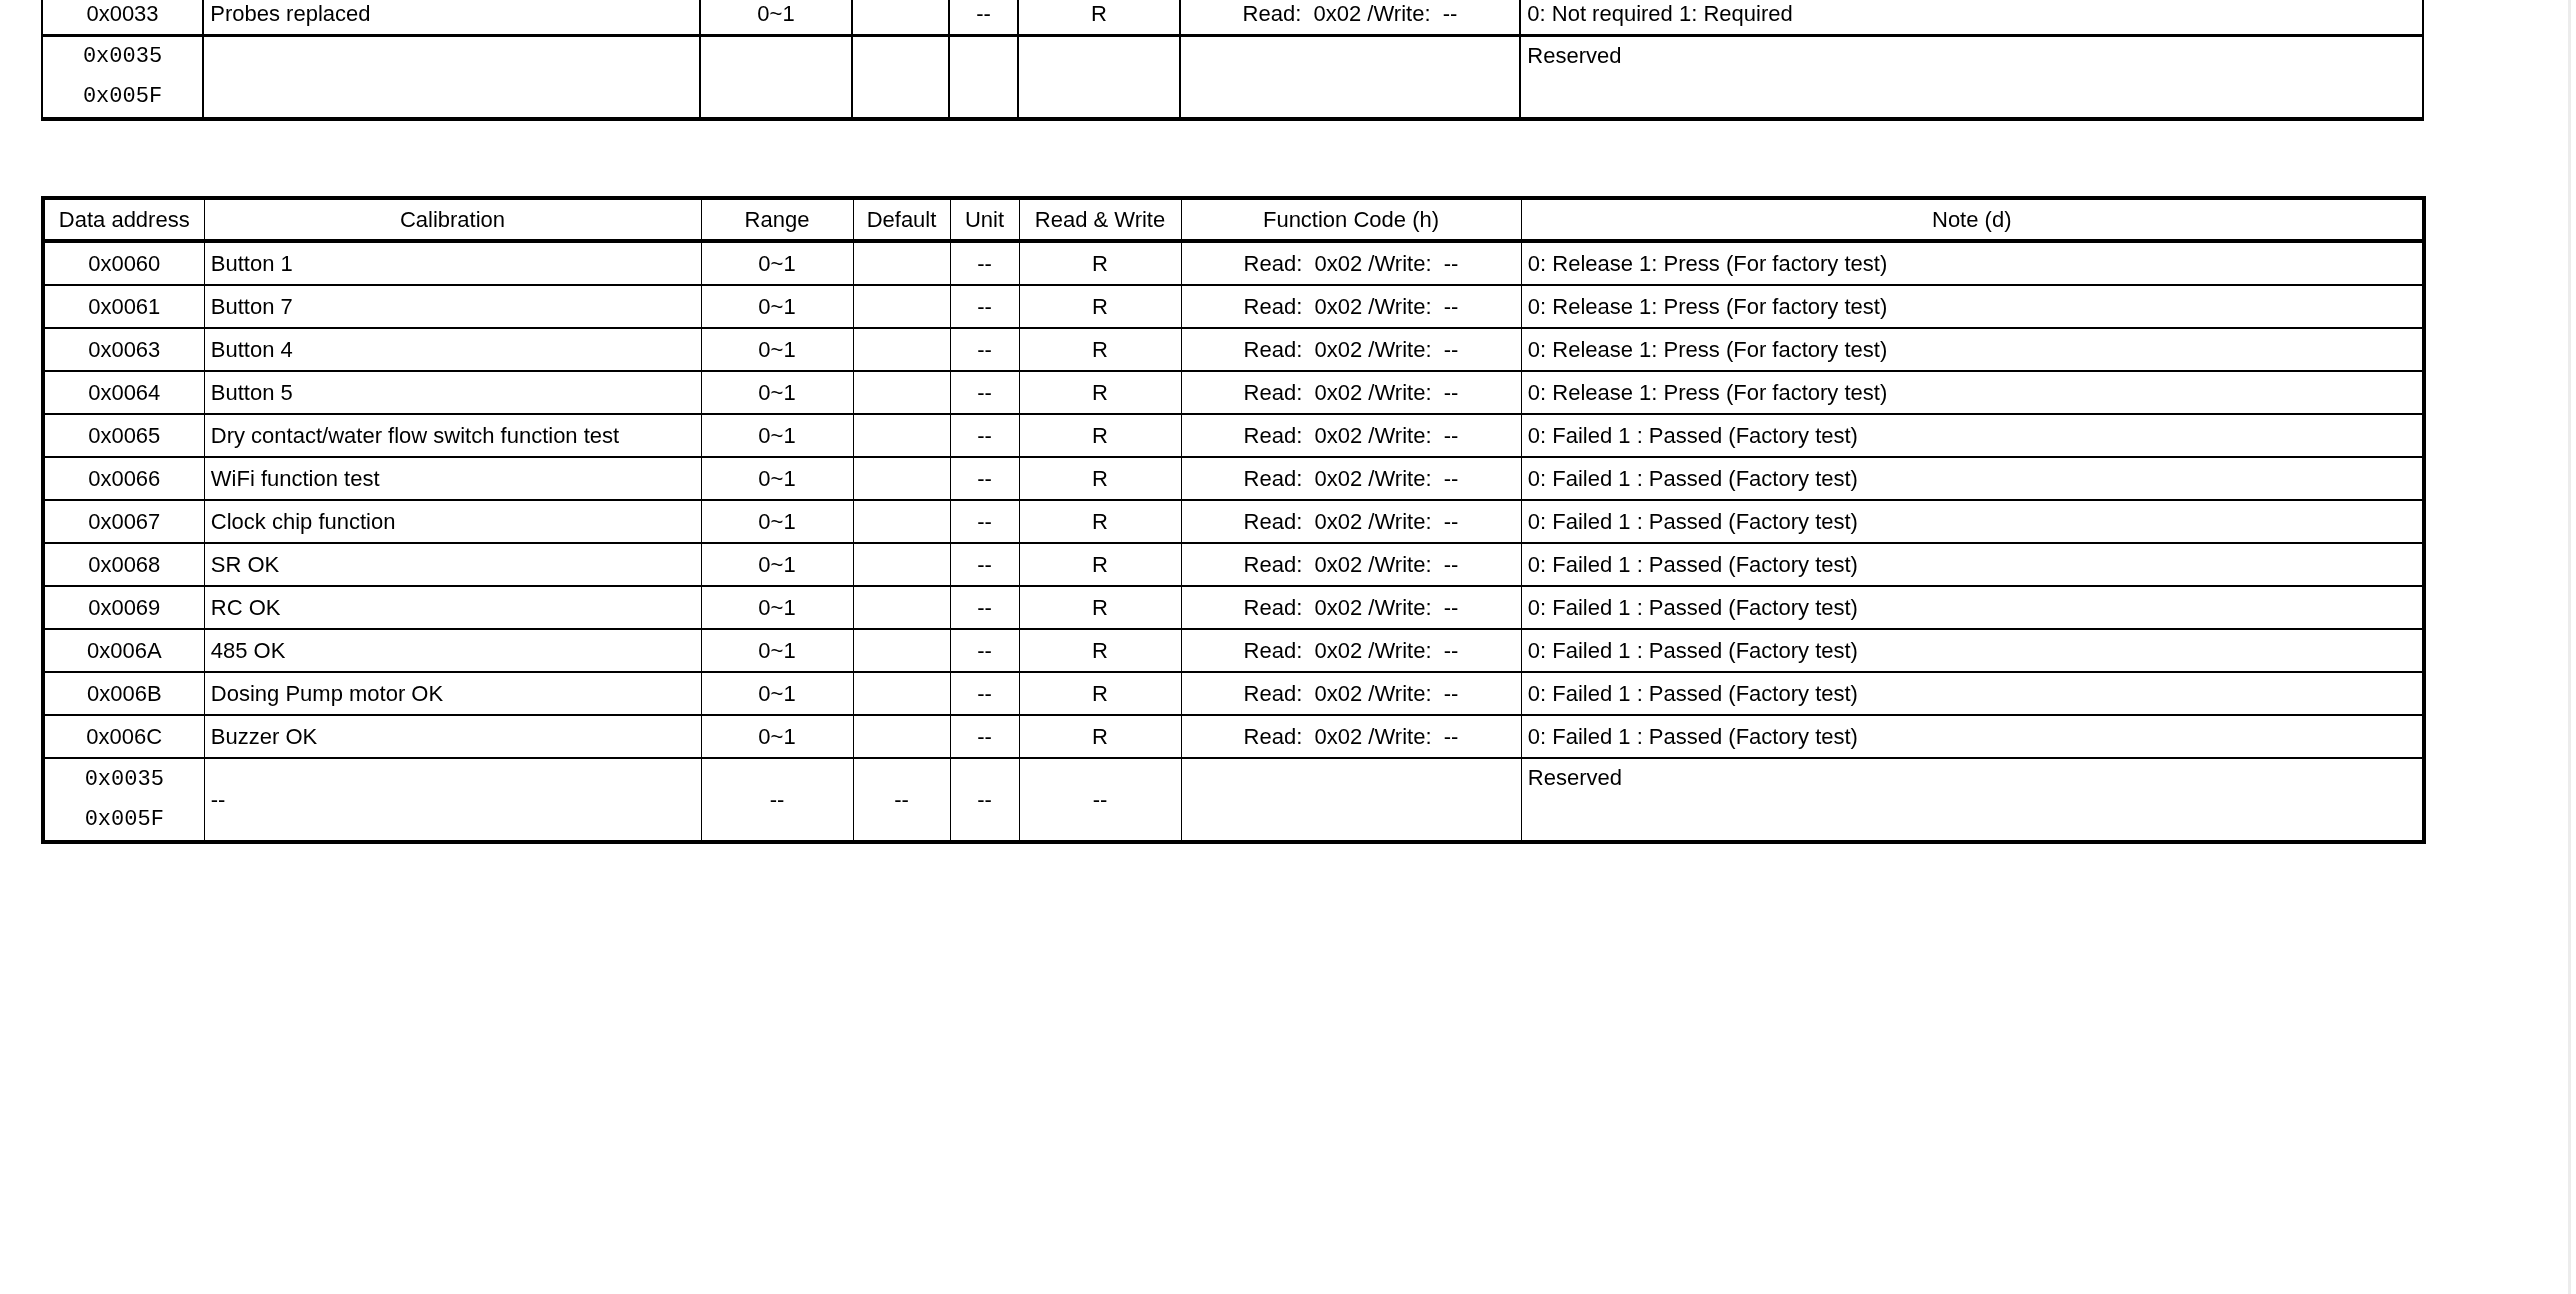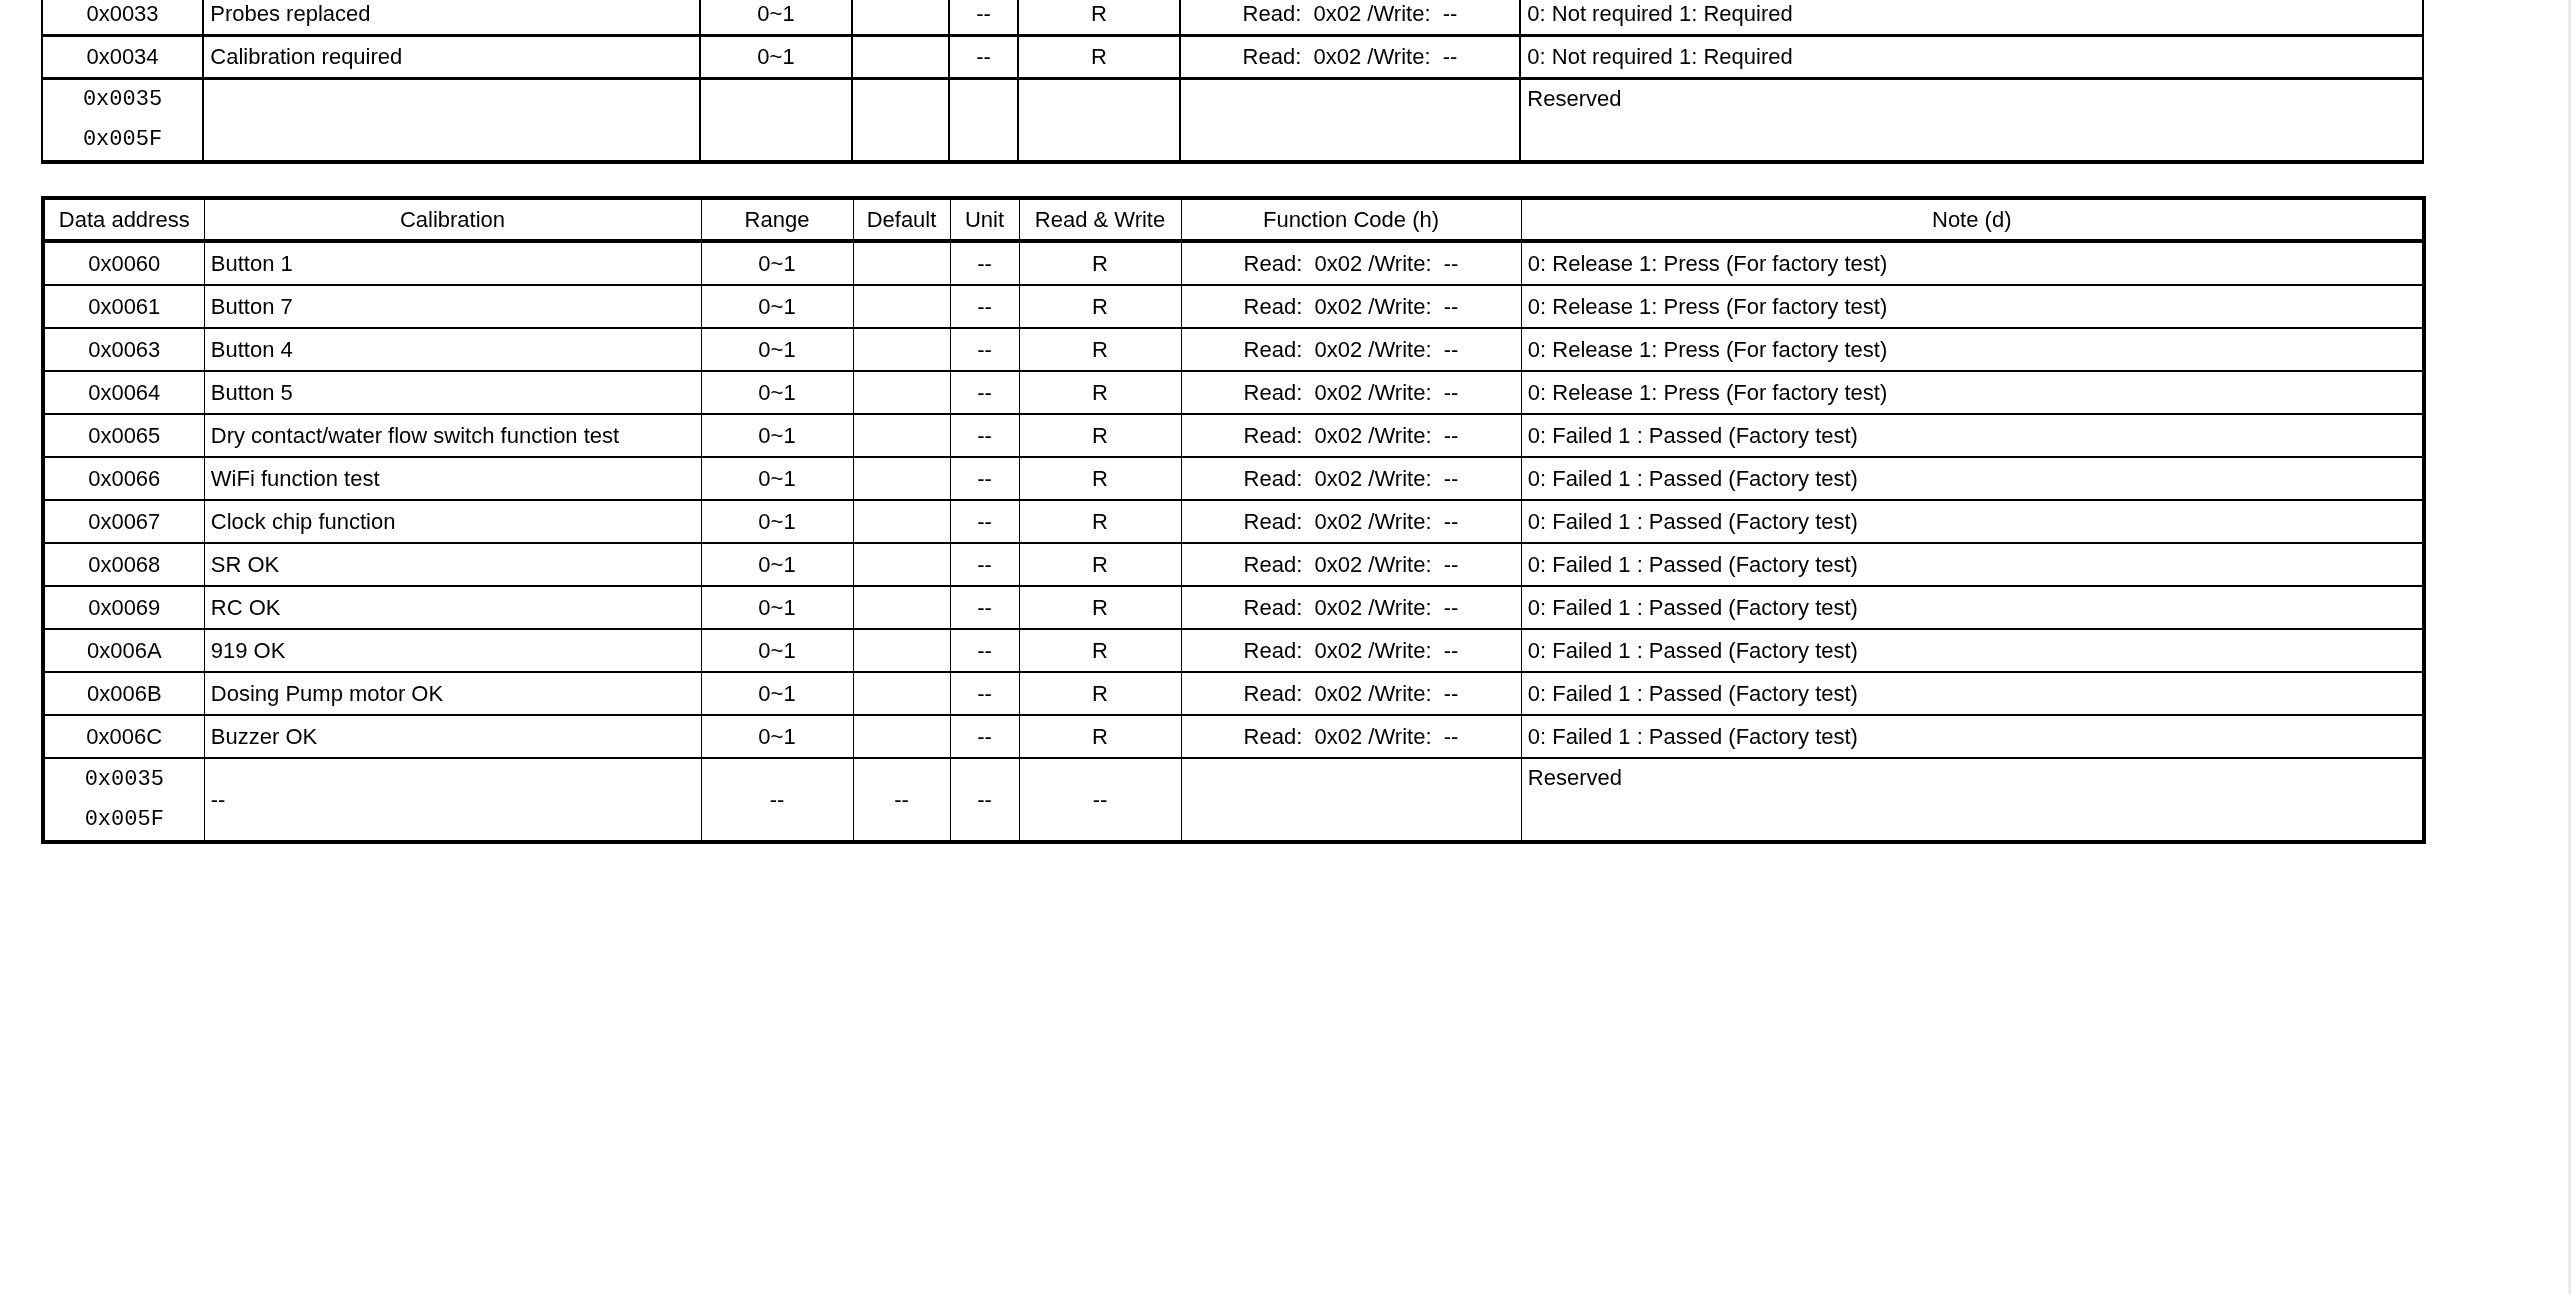--- a/index.html
+++ b/index.html
@@ -76,16 +76,6 @@
         <tr class="data">
           <td class="addr">0x0033</td>
           <td class="desc">Probes replaced</td>
-          <td class="center">0~1</td>
-          <td class="center"></td>
-          <td class="center">--</td>
-          <td class="center">R</td>
-          <td class="fn">Read:  0x02 /Write:  --</td>
-          <td class="note">0: Not required 1: Required</td>
-        </tr>
-        <tr class="data">
-          <td class="addr">0x0034</td>
-          <td class="desc">Calibration required</td>
           <td class="center">0~1</td>
           <td class="center"></td>
           <td class="center">--</td>

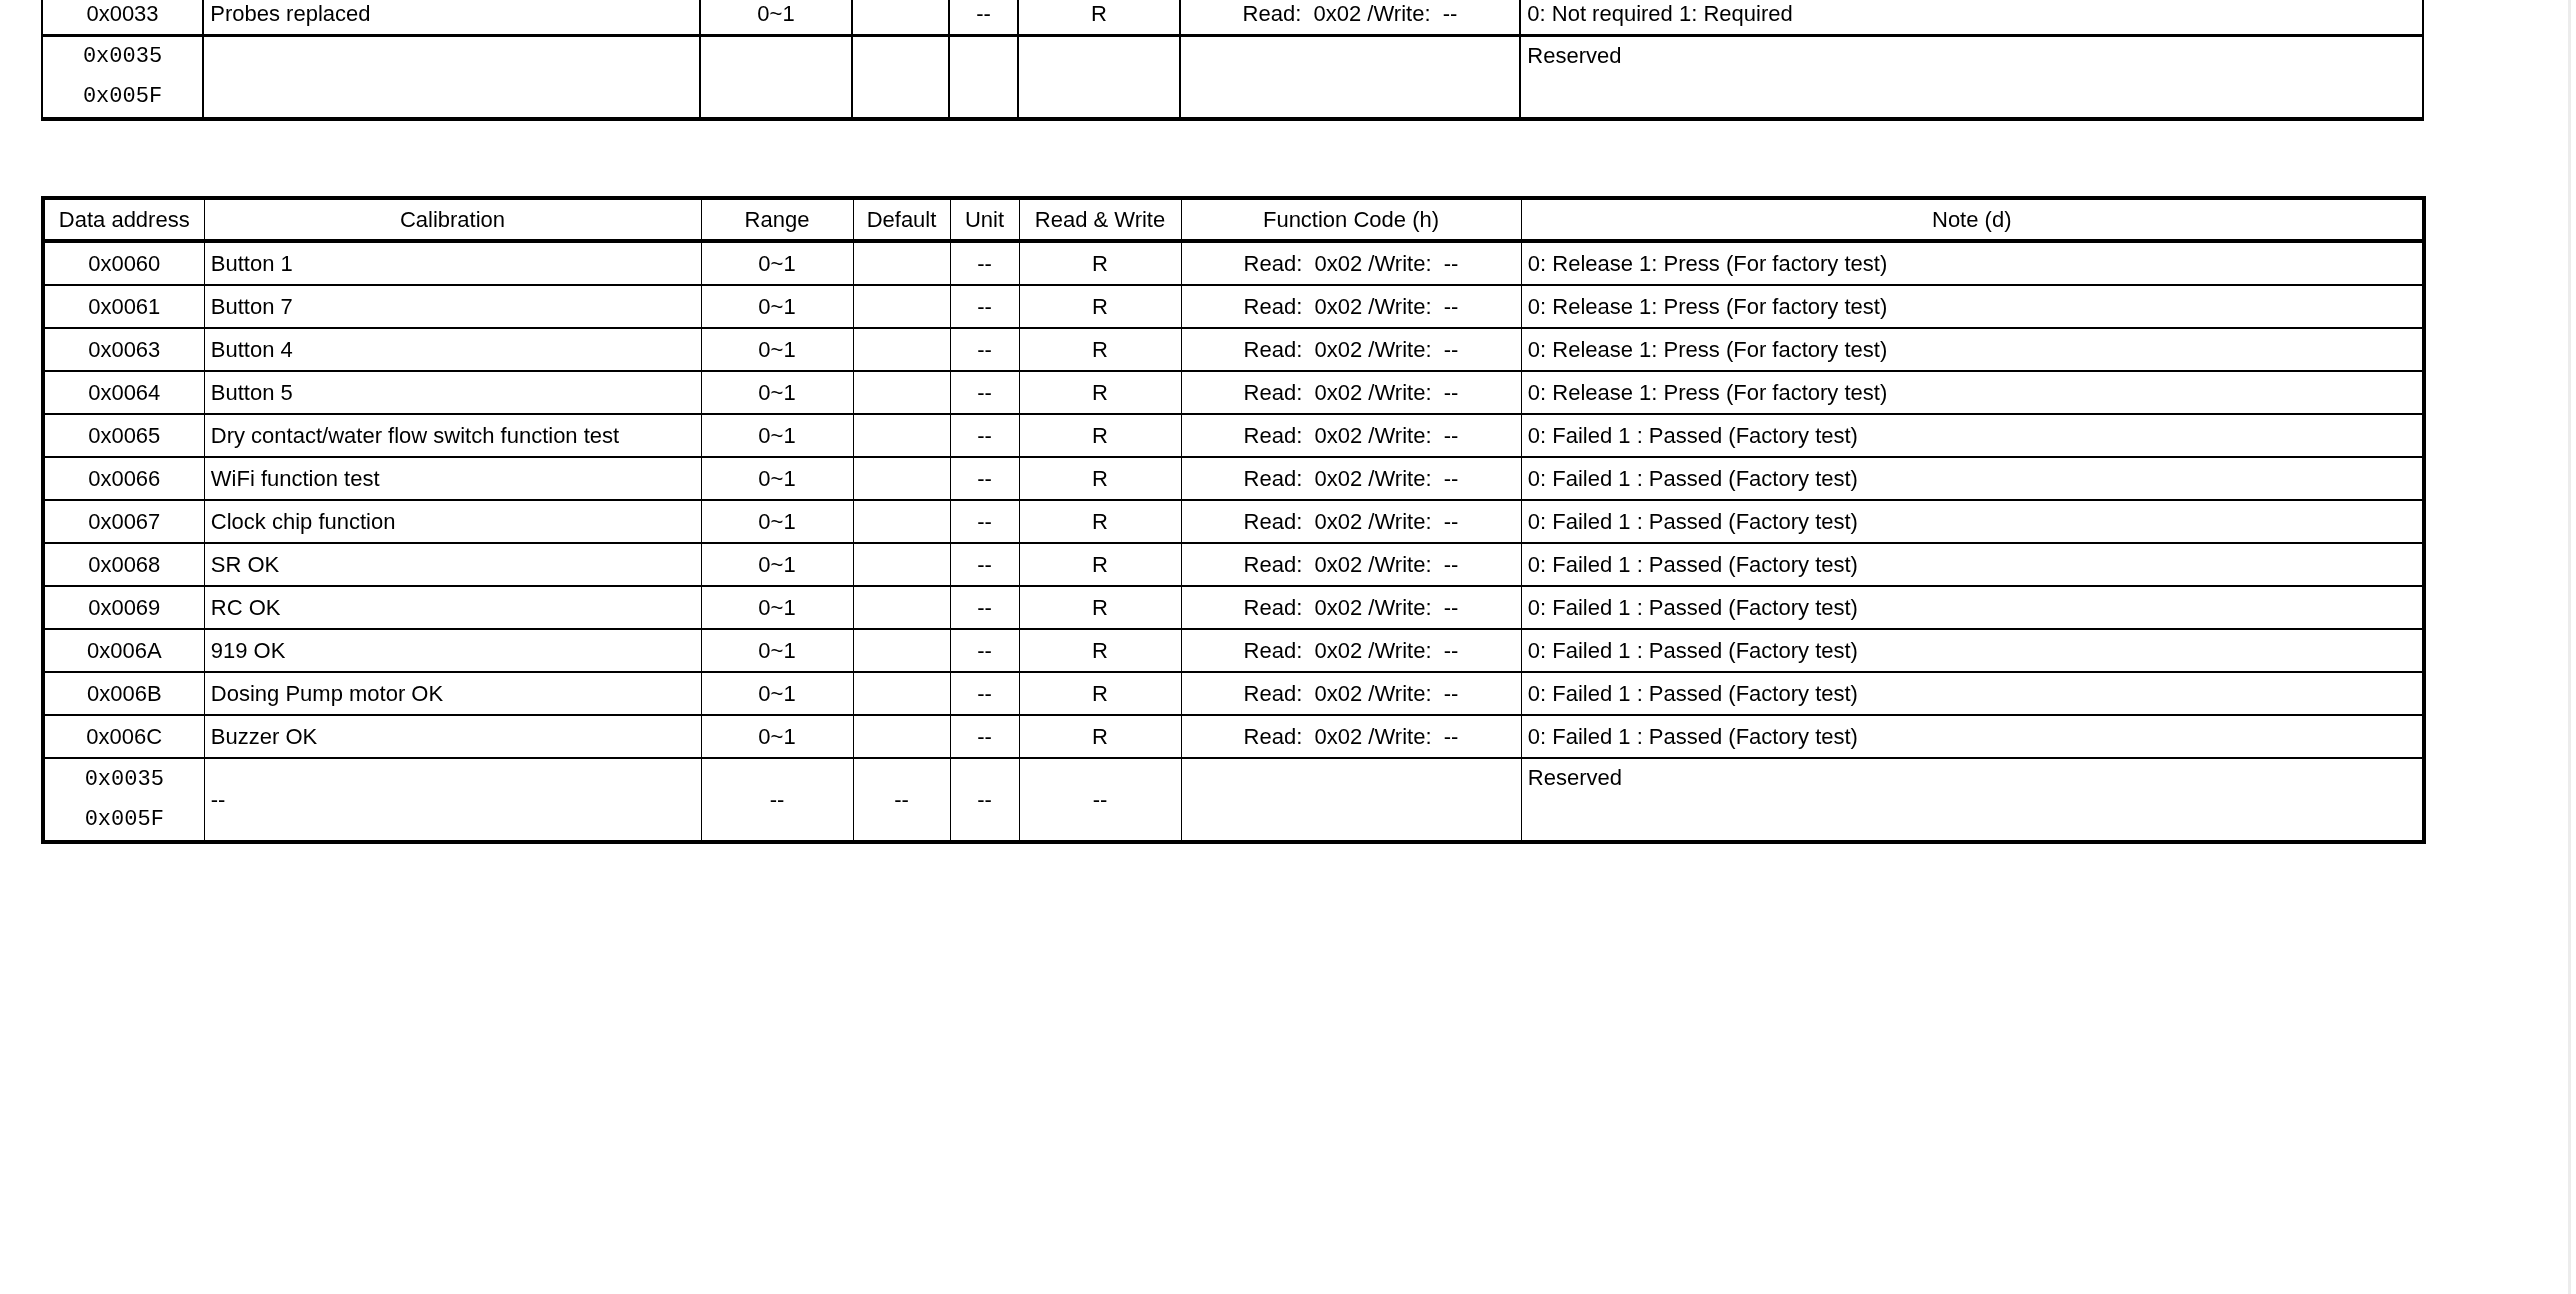--- a/index.html
+++ b/index.html
@@ -215,7 +215,7 @@
         </tr>
         <tr class="data">
           <td class="addr">0x006A</td>
-          <td class="desc">919 OK</td>
+          <td class="desc">485 OK</td>
           <td class="center">0~1</td>
           <td class="center"></td>
           <td class="center">--</td>

